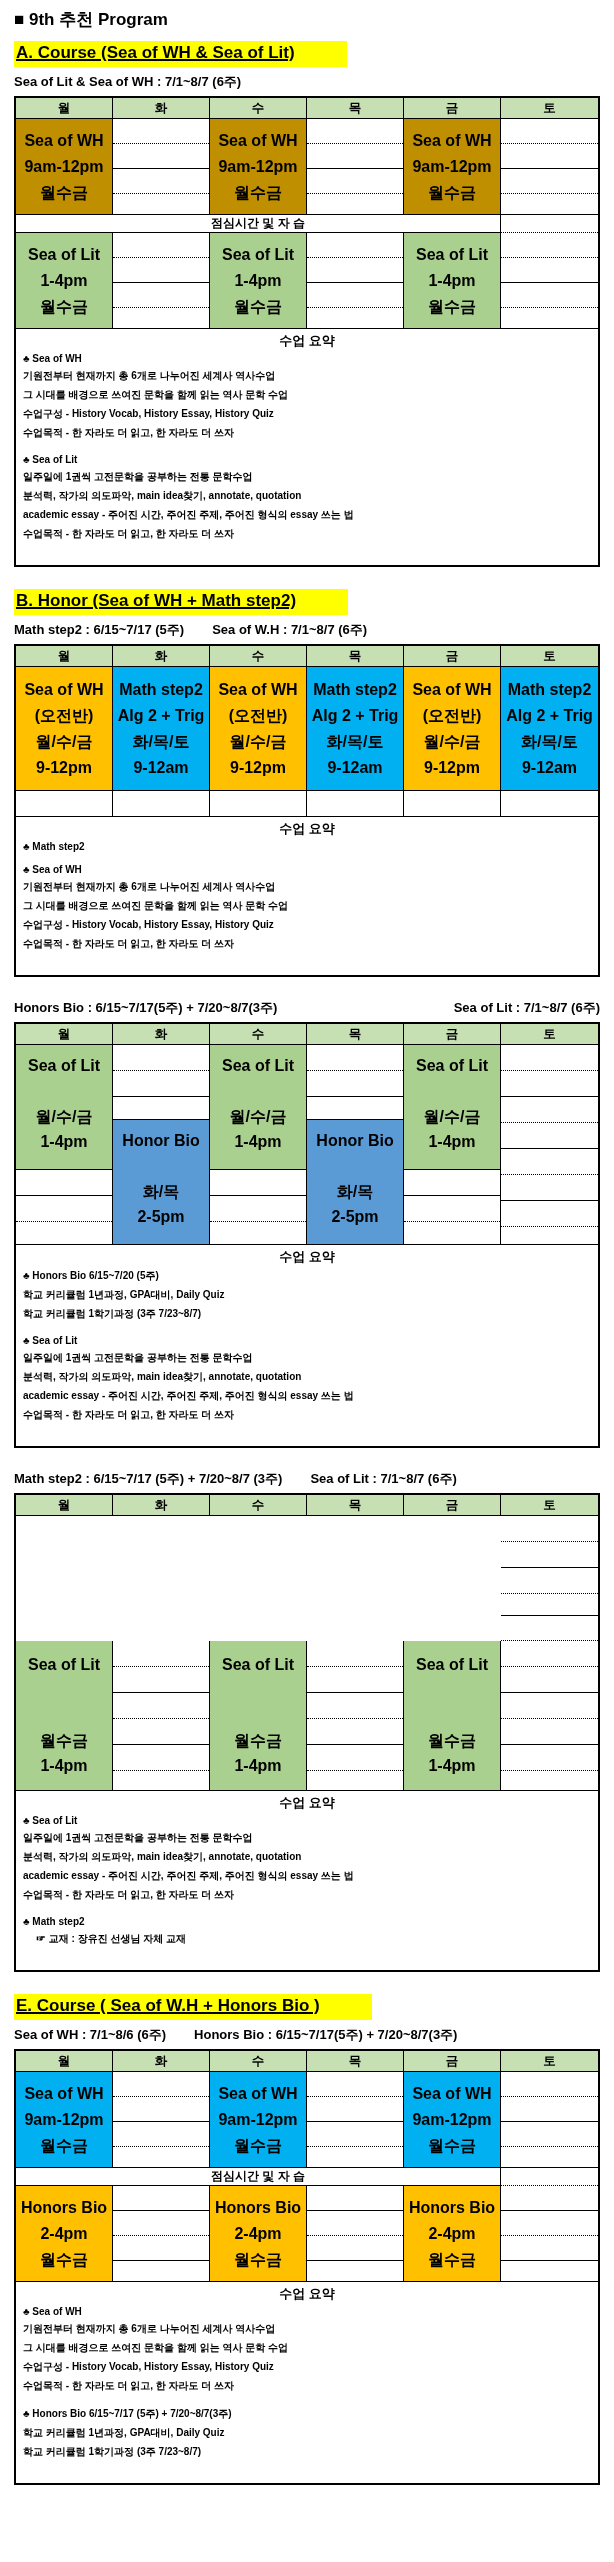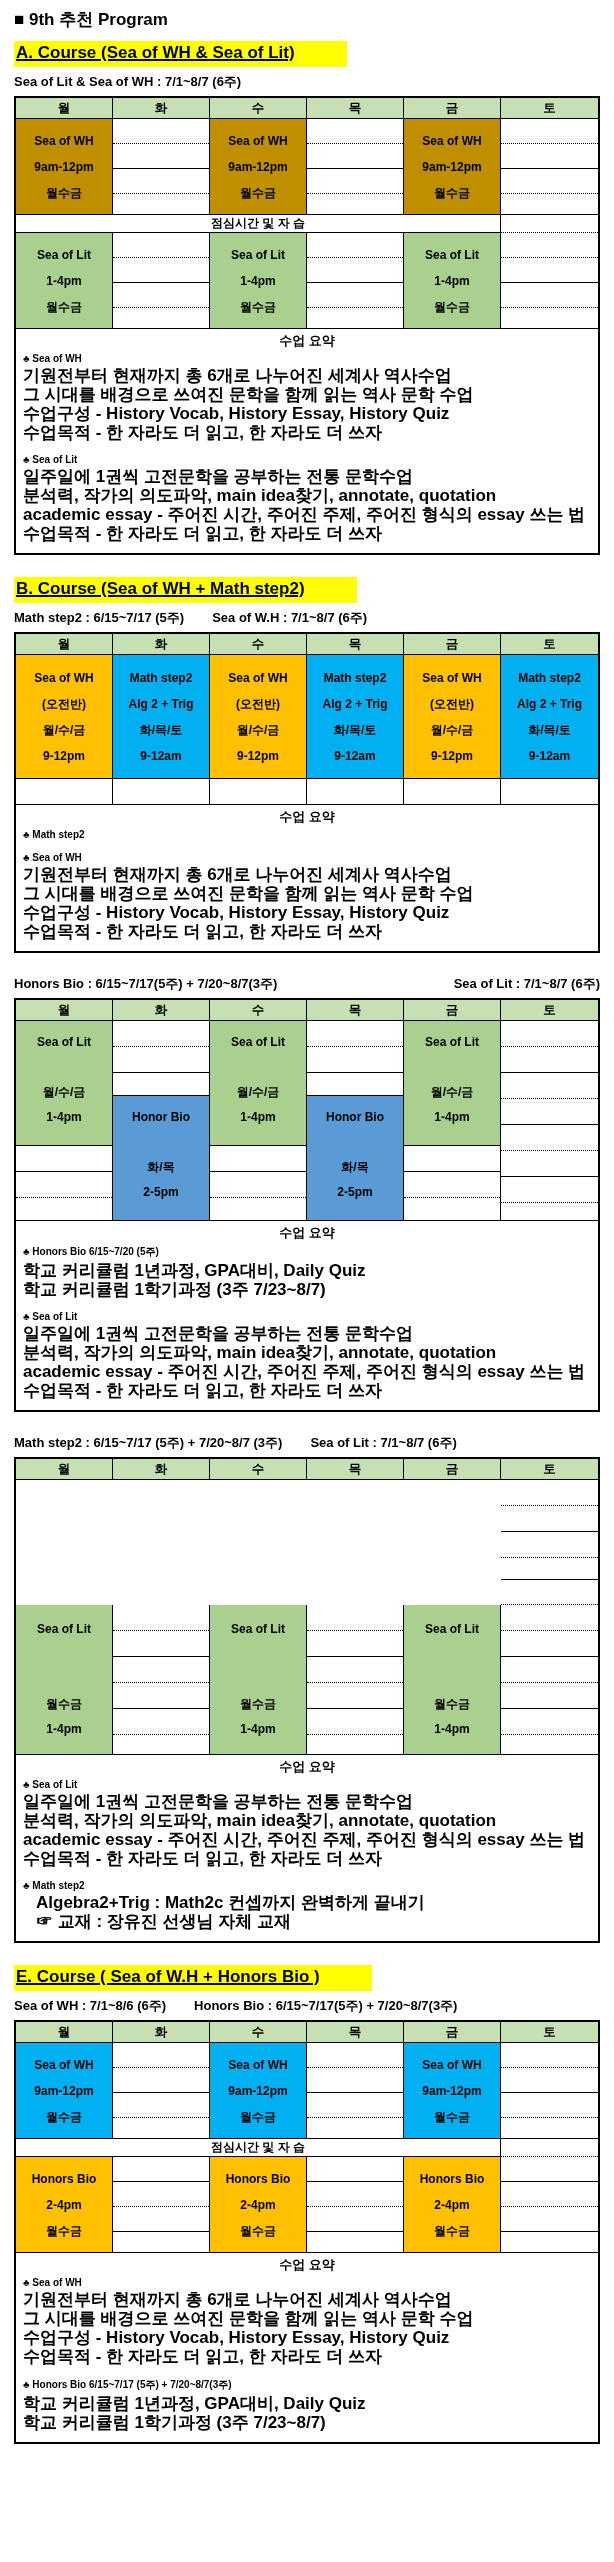--- a/index.html
+++ b/index.html
@@ -30,7 +30,7 @@
   .hd { background:#C6E0B4; display:flex; align-items:center; justify-content:center;
         font-size:12.5px; }
   .blk { display:flex; flex-direction:column; align-items:center; justify-content:center;
-         text-align:center; font-size:12px; line-height:26px; }
+         text-align:center; font-size:16px; line-height:26px; }
   .blk4d { line-height:25px; }
   .gold   { background:#BF8F00; }
   .green  { background:#A9D08E; }

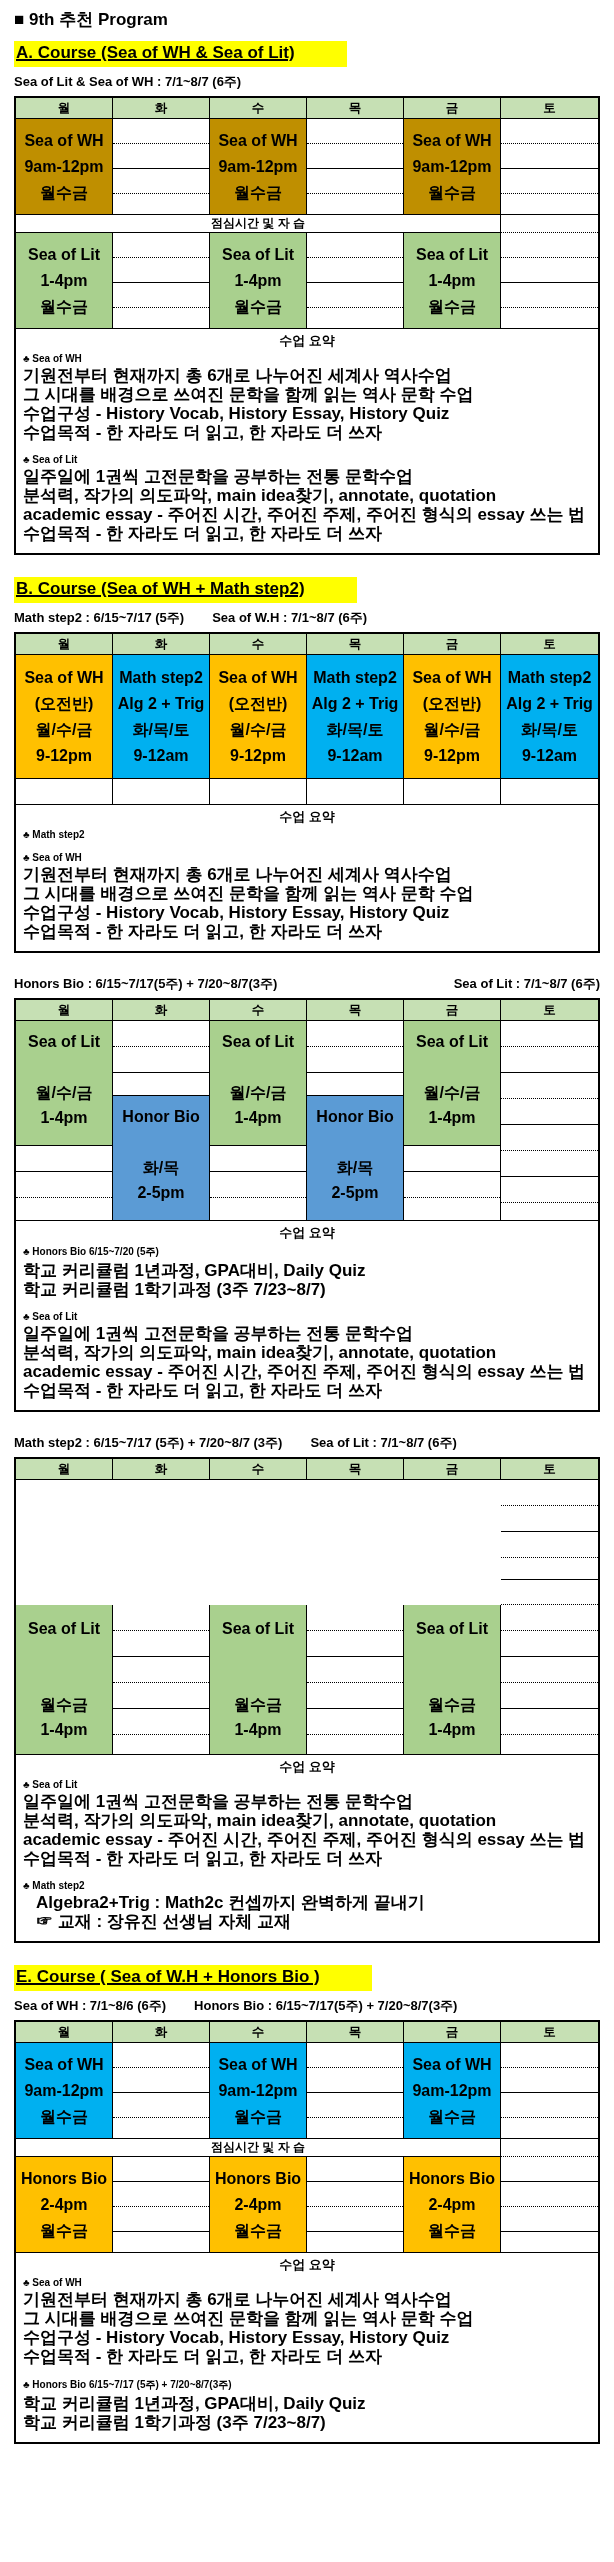--- a/index.html
+++ b/index.html
@@ -50,7 +50,7 @@
 
   .wide { display:flex; align-items:center; justify-content:center; font-size:12px; }
 
-  .sum { border:none; padding:2px 7px 10px; }
+  .sum { border:none; padding:2px 7px 22px; }
   .sum-title { text-align:center; font-size:13px; margin:1px 0 3px; font-weight:700; }
   .sum-h { font-size:10px; margin:12px 0 2px; font-weight:700; }
   .sum-h.first { margin-top:0; }

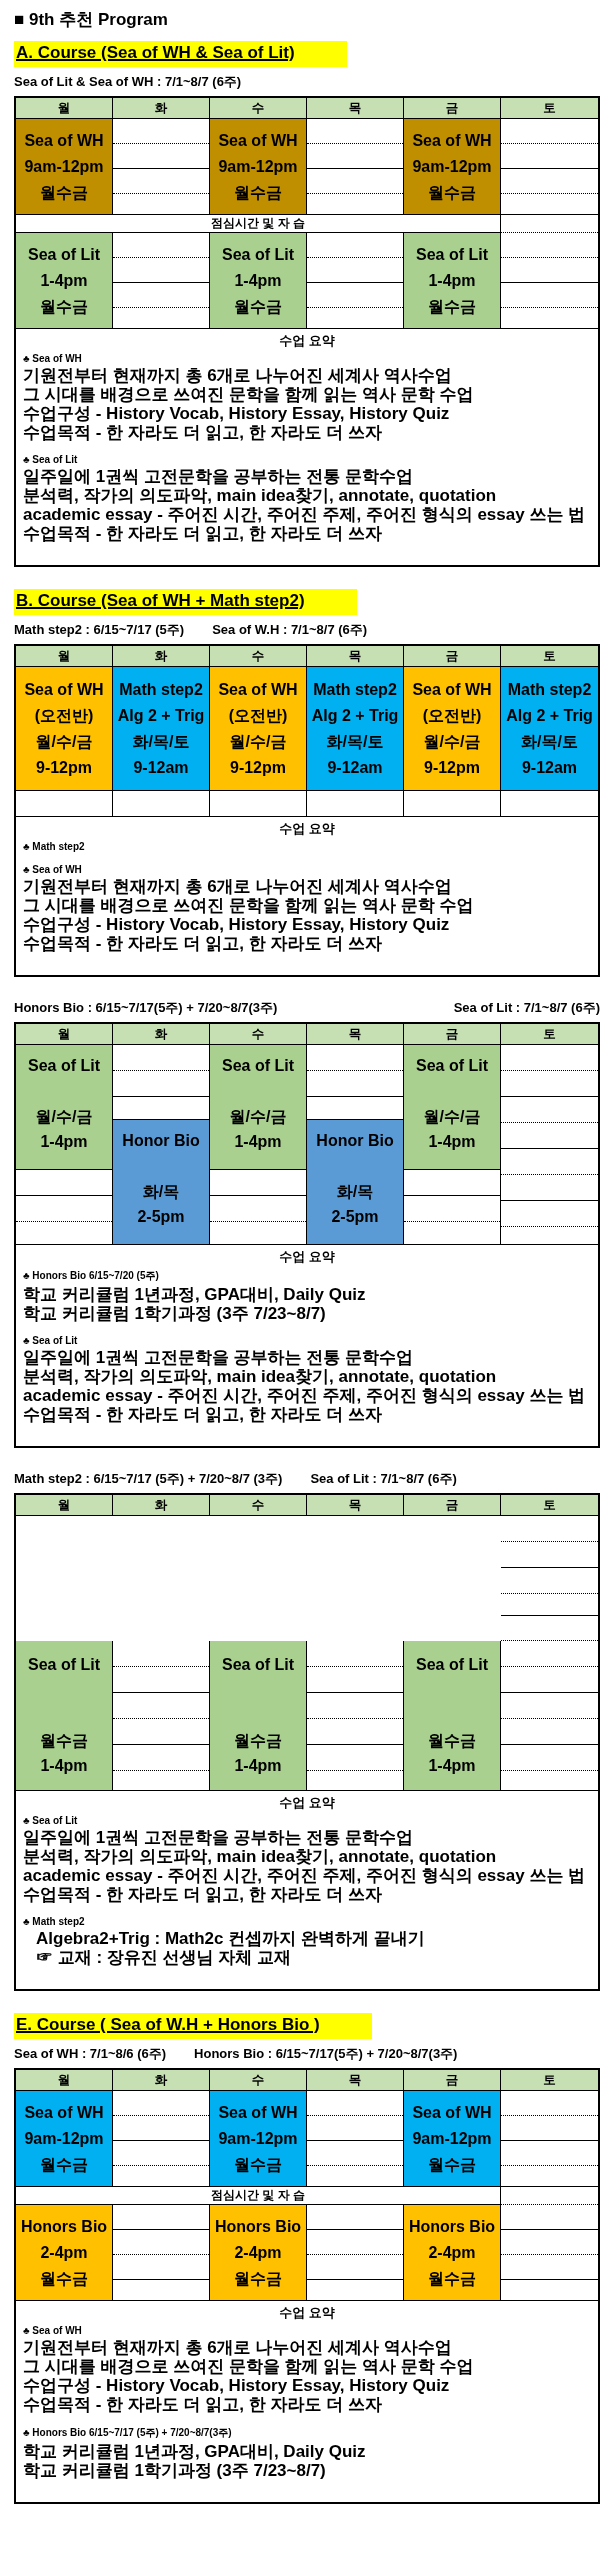--- a/index.html
+++ b/index.html
@@ -54,7 +54,7 @@
   .sum-title { text-align:center; font-size:13px; margin:1px 0 3px; font-weight:700; }
   .sum-h { font-size:10px; margin:12px 0 2px; font-weight:700; }
   .sum-h.first { margin-top:0; }
-  .sum-p { font-size:17px; line-height:19px; margin:0; font-weight:700; }
+  .sum-p { font-size:10px; line-height:19px; margin:0; font-weight:700; }
   .ind { padding-left:13px; }
 </style>
 </head>

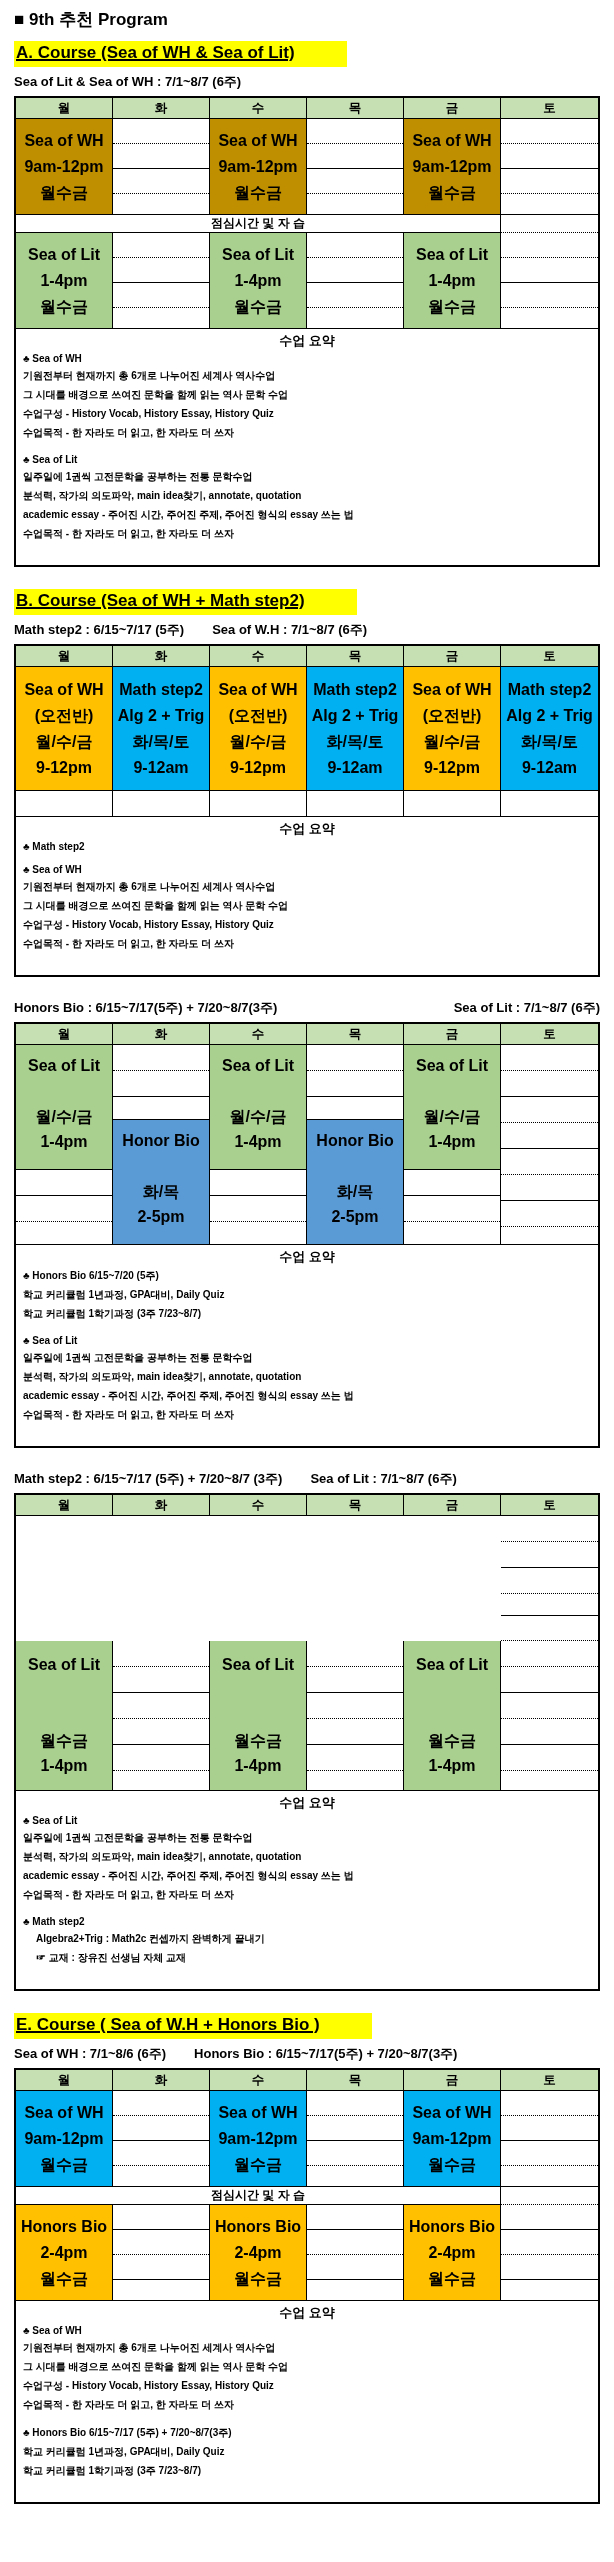--- a/index.html
+++ b/index.html
@@ -162,7 +162,7 @@
 
   <section>
     <div class="sec-bar">
-      <span>B. Course (Sea of WH + Math step2)</span>
+      <span>B. Honor (Sea of WH + Math step2)</span>
     </div>
     <div class="subtitle">
       <span>Math step2 : 6/15~7/17 (5주)</span>

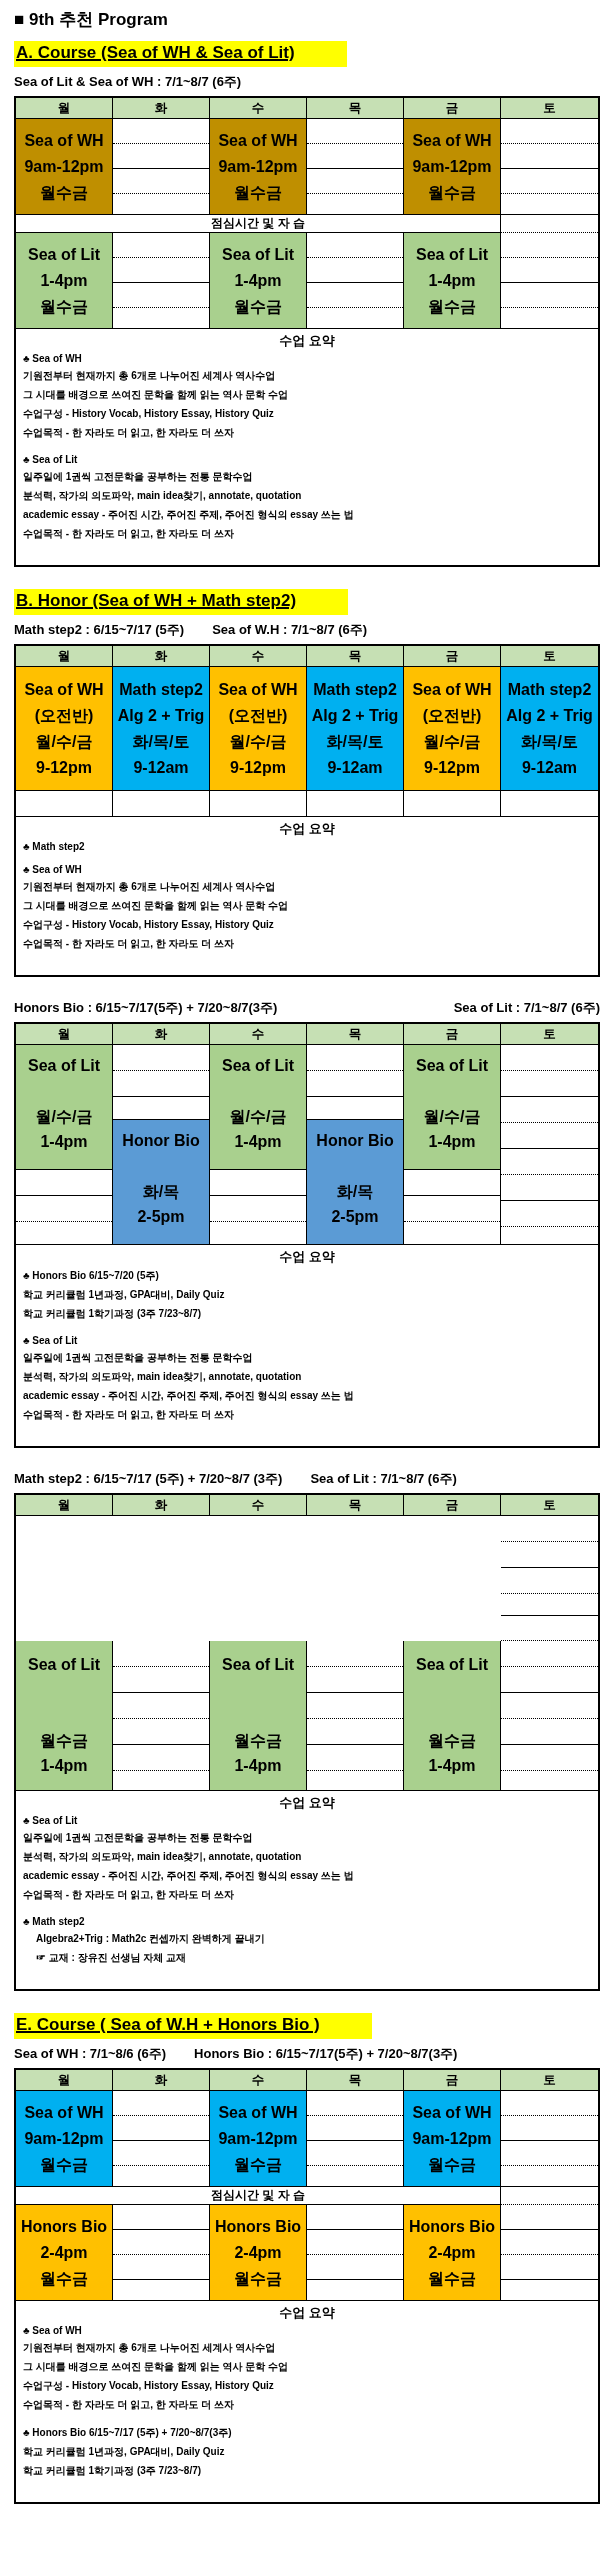--- a/index.html
+++ b/index.html
@@ -399,7 +399,6 @@
         <p class="sum-p">academic essay - 주어진 시간, 주어진 주제, 주어진 형식의  essay 쓰는 법</p>
         <p class="sum-p">수업목적 - 한 자라도 더 읽고, 한 자라도 더 쓰자</p>
         <div class="sum-h">♣ Math step2</div>
-        <p class="sum-p ind">Algebra2+Trig : Math2c 컨셉까지 완벽하게 끝내기</p>
         <p class="sum-p ind">☞ 교재 : 장유진 선생님 자체 교재</p>
       </div>
     </div>

